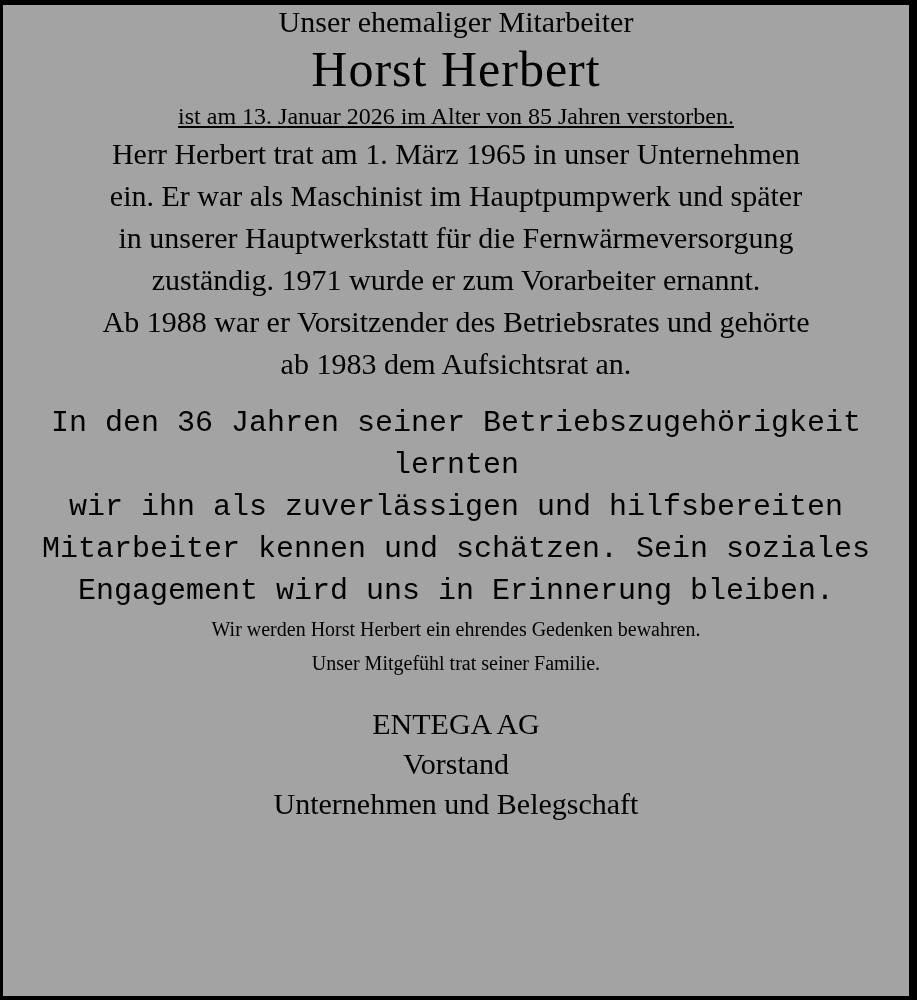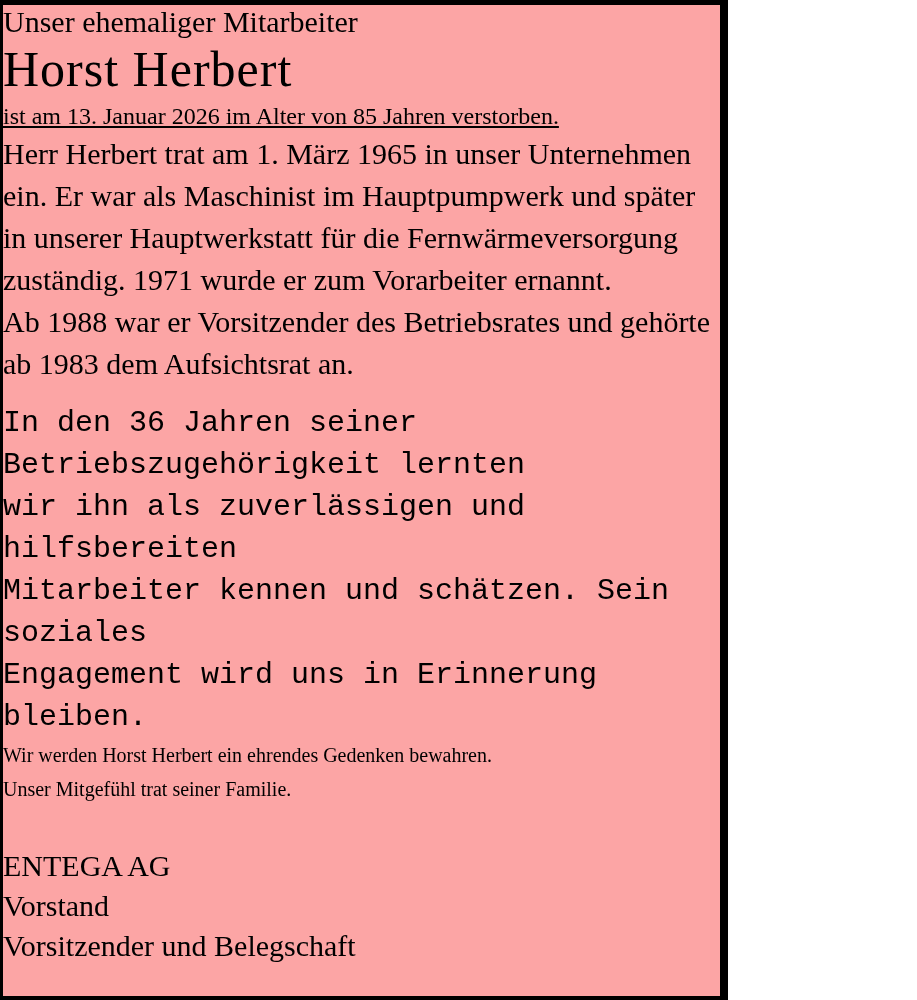--- a/index.html
+++ b/index.html
@@ -9,9 +9,9 @@
   }
   .notice {
     box-sizing: border-box;
-    width: 728px;
+    width: 917px;
     height: 1000px;
-    background: #fca5a5;
+    background: #a3a3a3;
     border-style: solid;
     border-color: #000000;
     border-top-width: 5px;
@@ -21,6 +21,7 @@
     overflow: hidden;
     font-family: "Liberation Serif", "DejaVu Serif", serif;
     color: #000000;
+    text-align: center;
   }
   .notice p, .notice h1 {
     margin: 0;

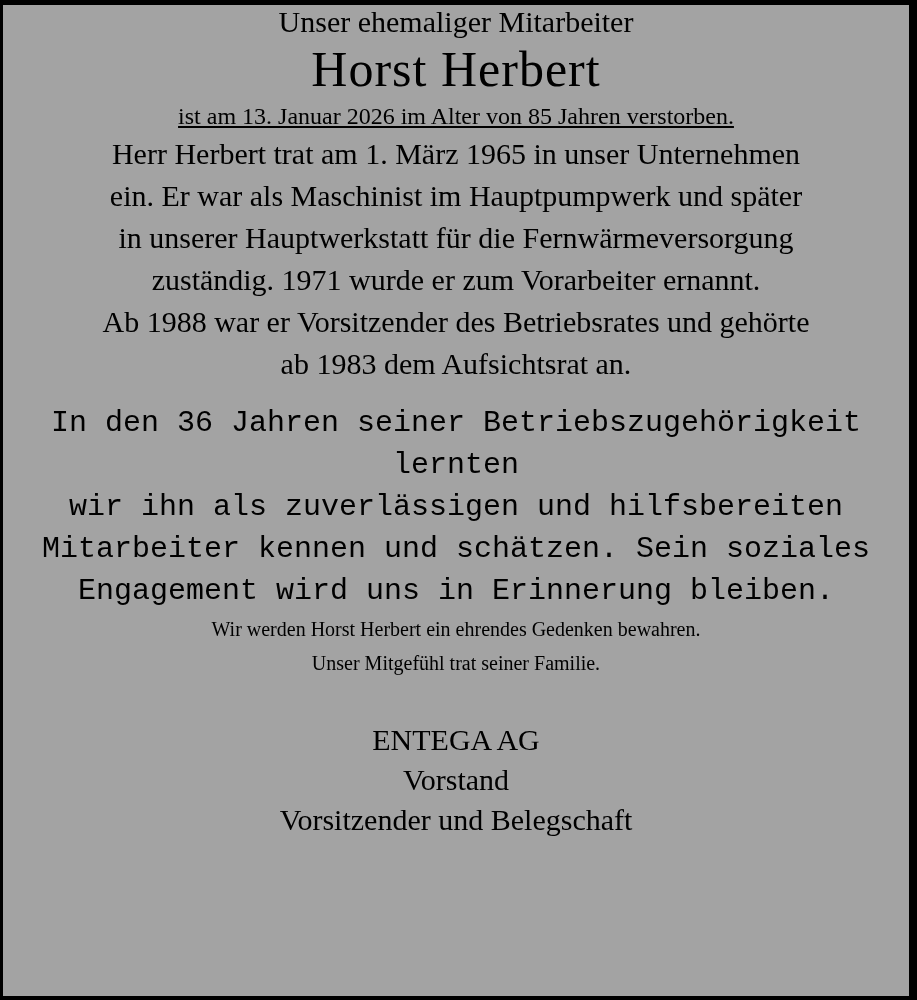--- a/index.html
+++ b/index.html
@@ -63,7 +63,7 @@
   .remembrance { margin-top: 25px; }
   .condolence  { margin-top: 27px; }
   .signature {
-    margin-top: 40px;
+    margin-top: 24px;
     font-size: 30px;
     line-height: 40px;
     font-weight: bold;

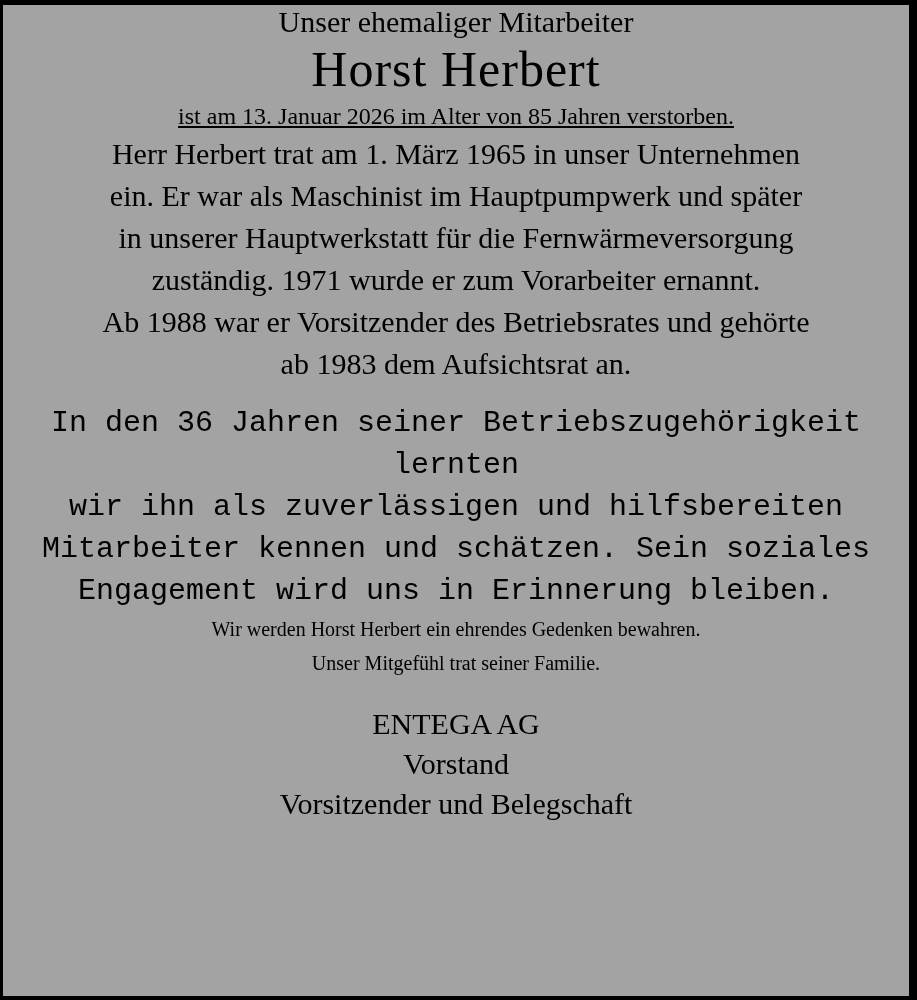--- a/index.html
+++ b/index.html
@@ -98,7 +98,7 @@
   <div class="signature">
     <p>ENTEGA AG</p>
     <p>Vorstand</p>
-    <p>Vorsitzender und Belegschaft</p>
+    <p>Unternehmen und Belegschaft</p>
   </div>
 </div>
 

